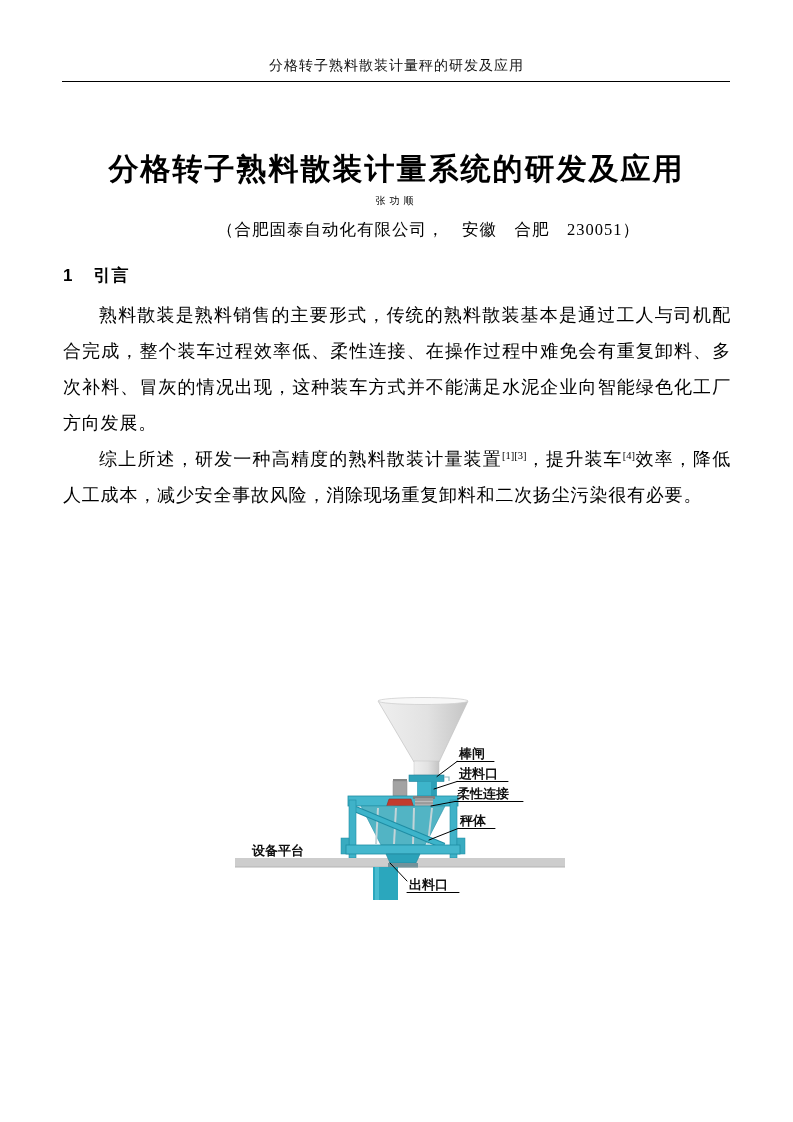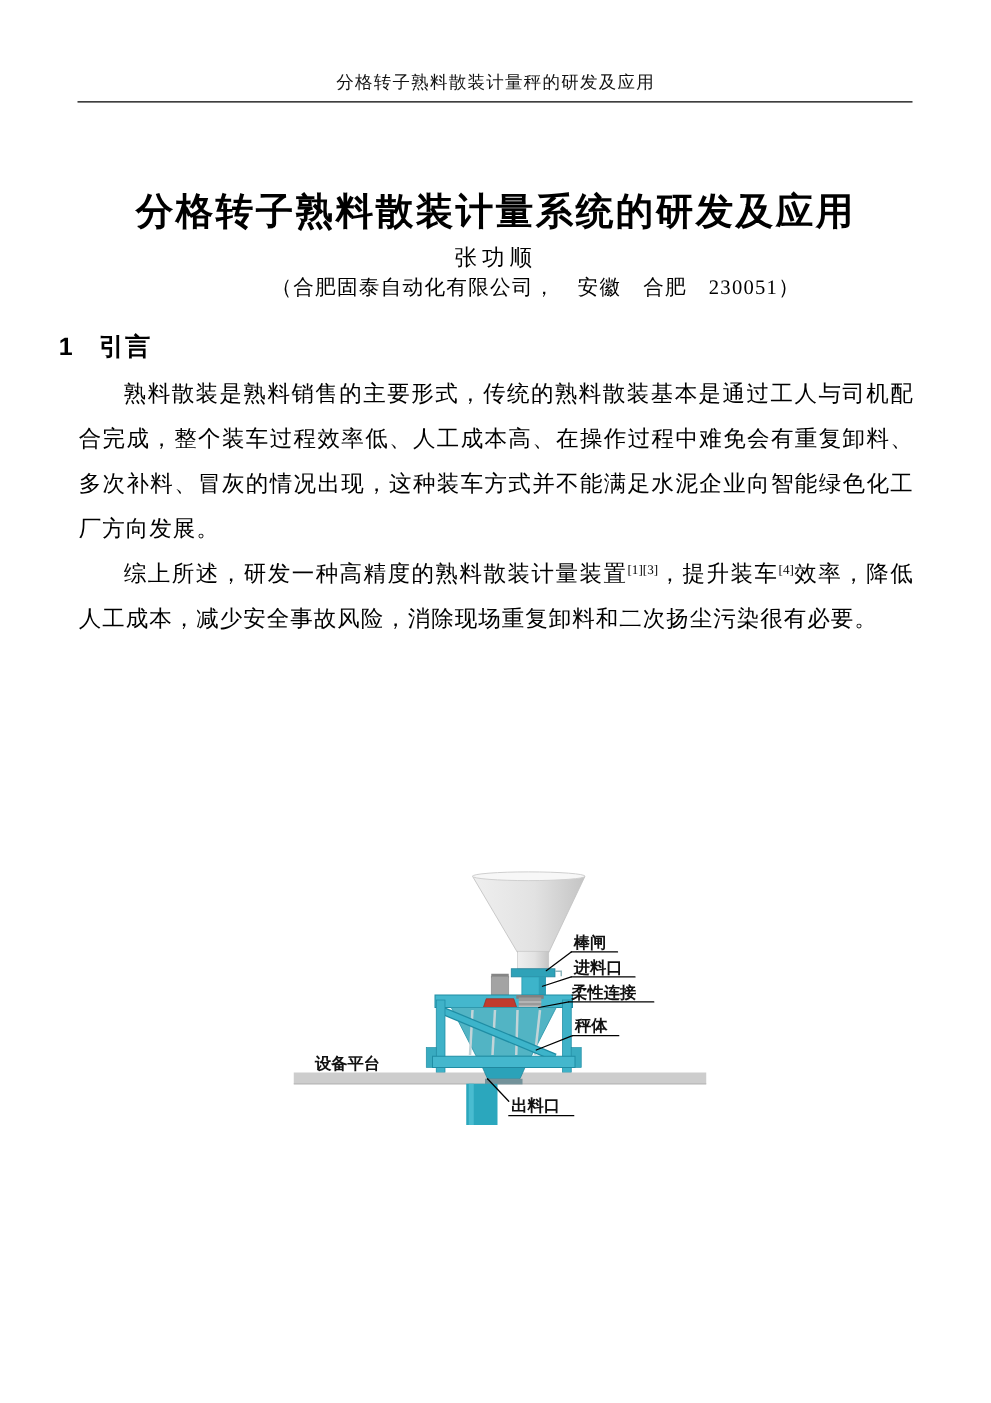--- a/index.html
+++ b/index.html
@@ -13,7 +13,7 @@
   .article-title{top:127px;left:0;width:793px;text-align:center;
                  font-family:"Liberation Sans","DejaVu Sans",sans-serif;
                  font-weight:bold;font-size:30px;letter-spacing:2px;margin-top:22px;}
-  .author-line{top:194px;left:0;width:793px;text-align:center;font-size:18px;letter-spacing:4px;}
+  .author-line{top:194px;left:0;width:793px;text-align:center;font-size:10px;letter-spacing:4px;}
   .affiliation-line{top:219px;left:0;width:793px;text-align:center;font-size:16.5px;letter-spacing:1px;padding-left:32px;}
 
   .sec-heading{left:47px;font-family:"Liberation Sans","DejaVu Sans",sans-serif;

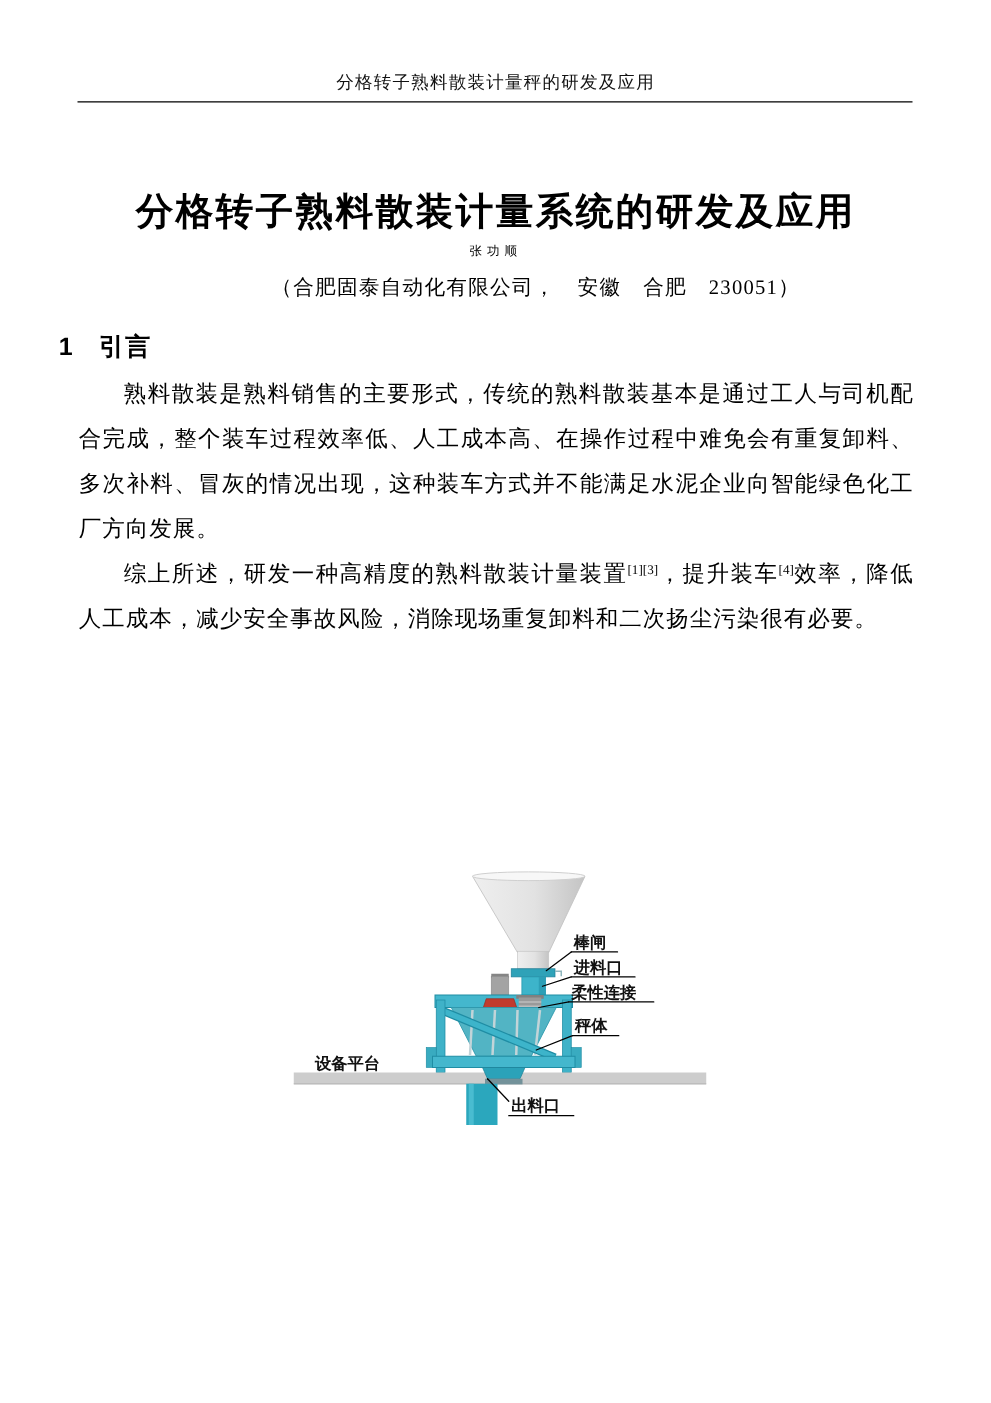--- a/index.html
+++ b/index.html
@@ -16,8 +16,8 @@
   .author-line{top:194px;left:0;width:793px;text-align:center;font-size:10px;letter-spacing:4px;}
   .affiliation-line{top:219px;left:0;width:793px;text-align:center;font-size:16.5px;letter-spacing:1px;padding-left:32px;}
 
-  .sec-heading{left:47px;font-family:"Liberation Sans","DejaVu Sans",sans-serif;
-               font-weight:bold;font-size:20px;letter-spacing:1px;}
+  .sec-heading{left:63px;font-family:"Liberation Sans","DejaVu Sans",sans-serif;
+               font-weight:bold;font-size:17px;letter-spacing:1px;}
   .sec-heading .num{margin-right:20px;}
   .sec-1{top:264px;}
   .sec-2{top:668px;}

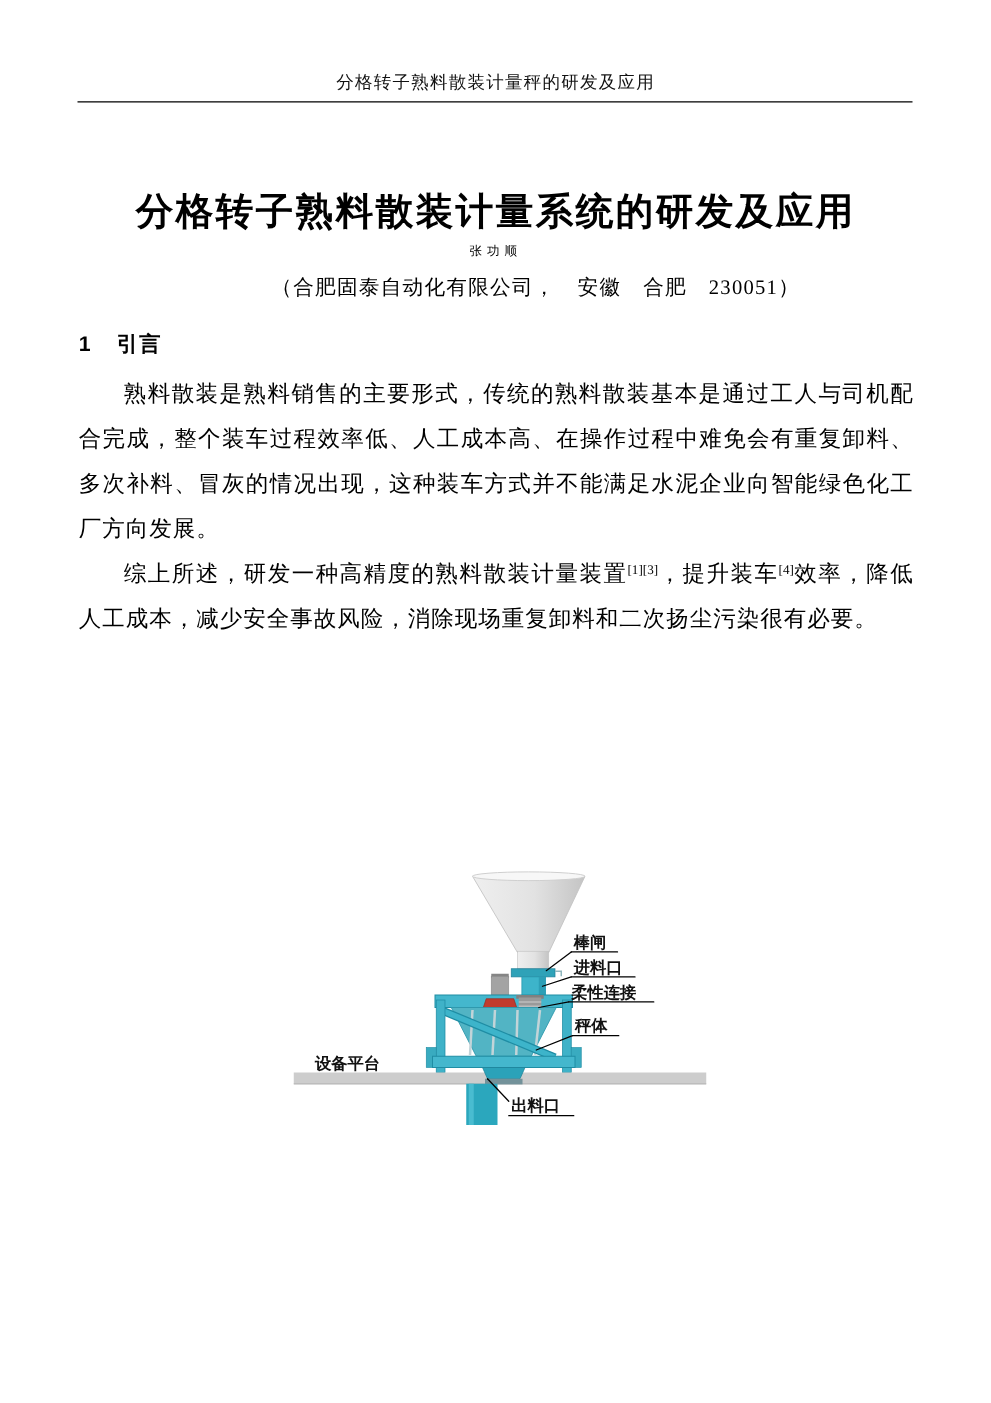--- a/index.html
+++ b/index.html
@@ -56,7 +56,7 @@
   </div>
 
   <div class="abs body-text">
-    <p>熟料散装是熟料销售的主要形式，传统的熟料散装基本是通过工人与司机配合完成，整个装车过程效率低、人工成本高、在操作过程中难免会有重复卸料、多次补料、冒灰的情况出现，这种装车方式并不能满足水泥企业向智能绿色化工厂方向发展。</p>
+    <p>熟料散装是熟料销售的主要形式，传统的熟料散装基本是通过工人与司机配合完成，整个装车过程效率低、柔性连接、在操作过程中难免会有重复卸料、多次补料、冒灰的情况出现，这种装车方式并不能满足水泥企业向智能绿色化工厂方向发展。</p>
     <p>综上所述，研发一种高精度的熟料散装计量装置<sup>[1][3]</sup>，提升装车<sup>[4]</sup>效率，降低人工成本，减少安全事故风险，消除现场重复卸料和二次扬尘污染很有必要。</p>
   </div>
 

